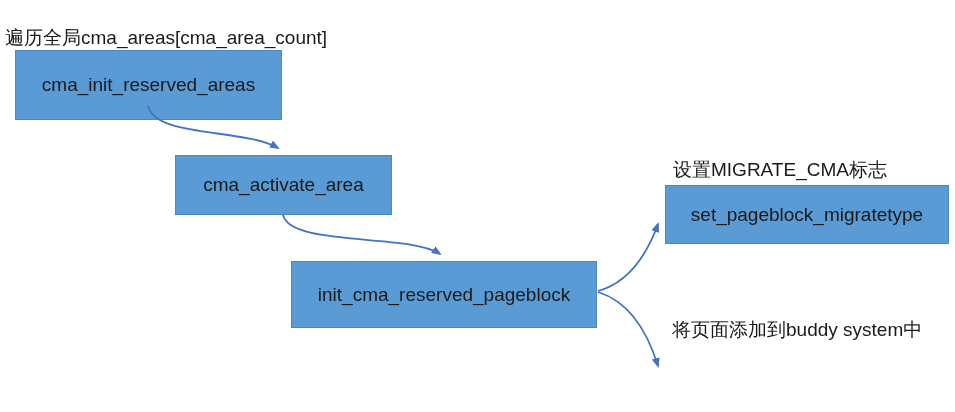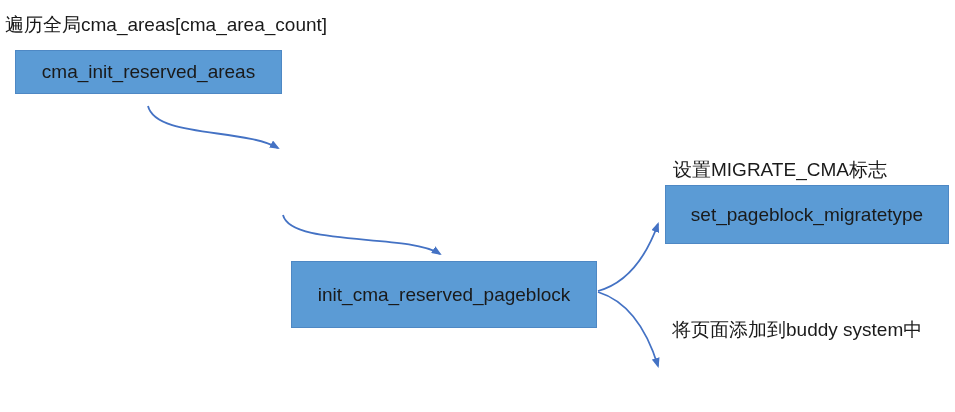--- a/index.html
+++ b/index.html
@@ -20,7 +20,7 @@
     overflow:hidden;
   }
   .top-label{
-    position:absolute;left:5px;top:13px;
+    position:absolute;left:5px;top:26px;
     font-size:19px;line-height:24px;color:var(--text);
     white-space:nowrap;
   }

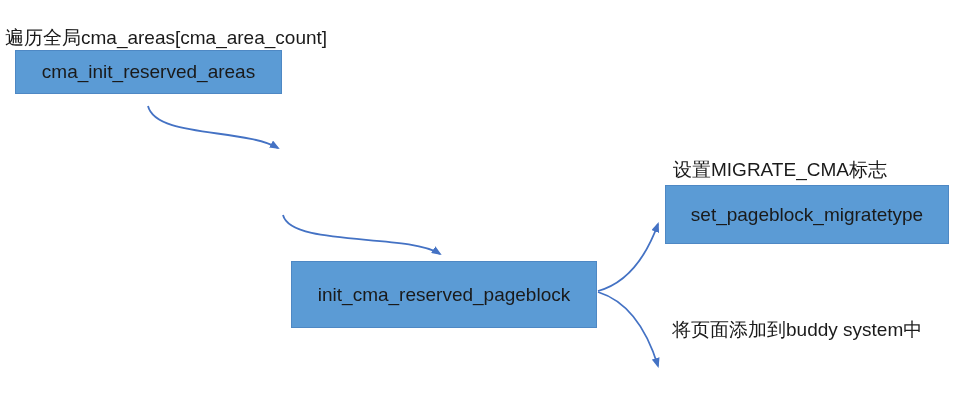--- a/index.html
+++ b/index.html
@@ -33,7 +33,7 @@
     white-space:nowrap;
     z-index:1;
   }
-  .n1{left:15px;top:50px;width:267px;height:44px;}
+  .n1{left:15px;top:50px;width:267px;height:70px;}
   .n2{left:175px;top:155px;width:217px;height:60px;}
   .n3{left:291px;top:261px;width:306px;height:67px;}
   .n4{left:665px;top:185px;width:284px;height:59px;}

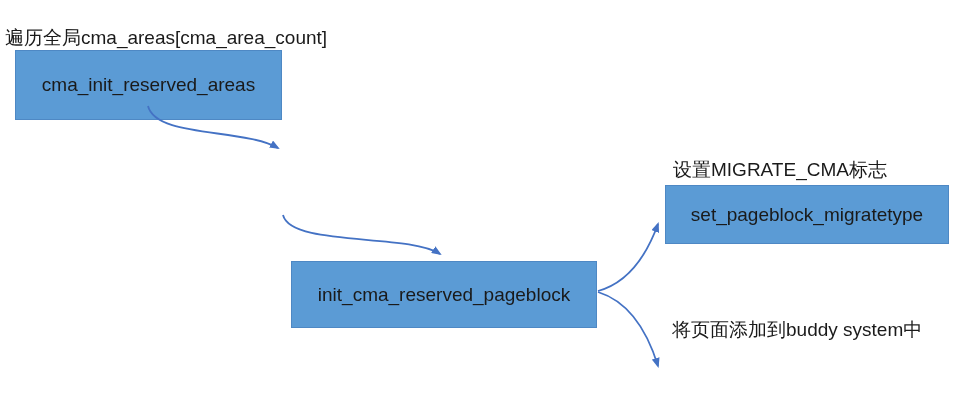--- a/index.html
+++ b/index.html
@@ -86,6 +86,9 @@
     <span>cma_init_reserved_areas</span>
   </div>
 
+  <div class="node n2">
+    <span>cma_activate_area</span>
+  </div>
 
   <div class="node n3">
     <span>init_cma_reserved_pageblock</span>

